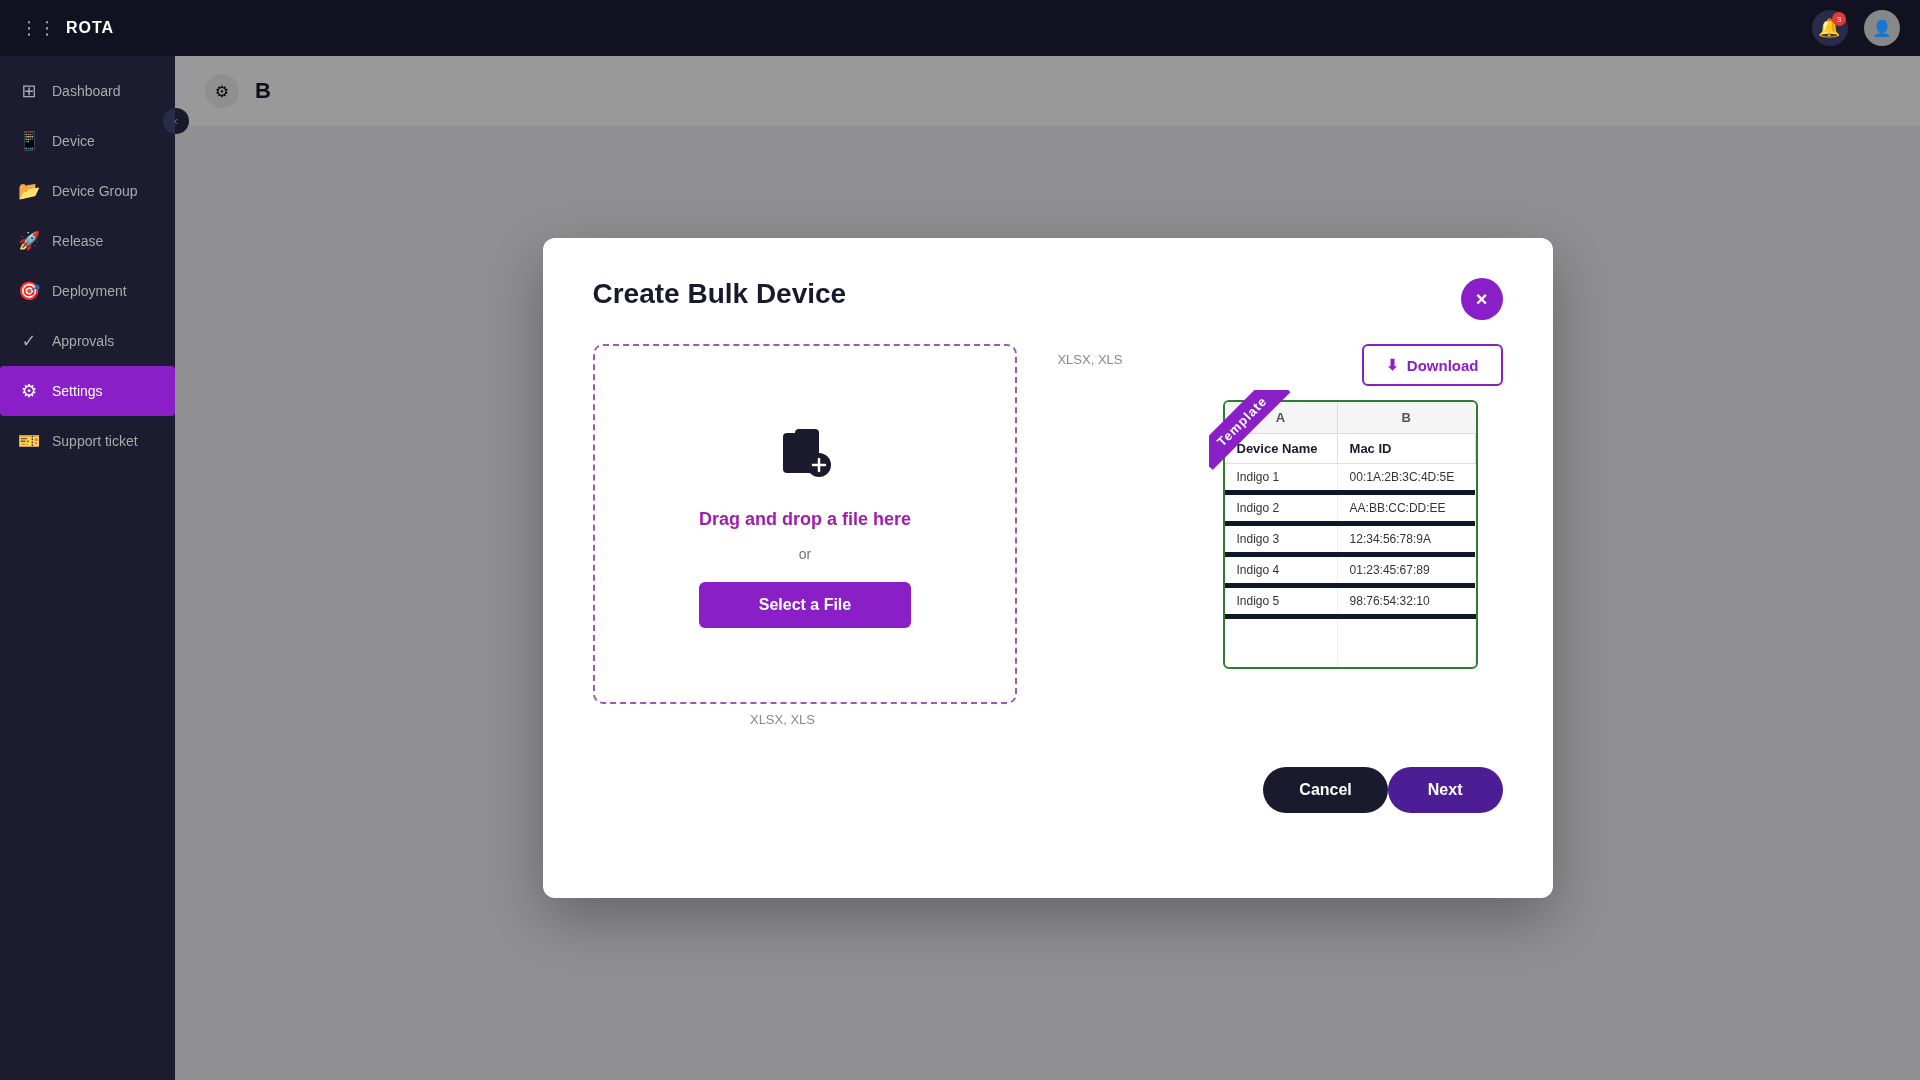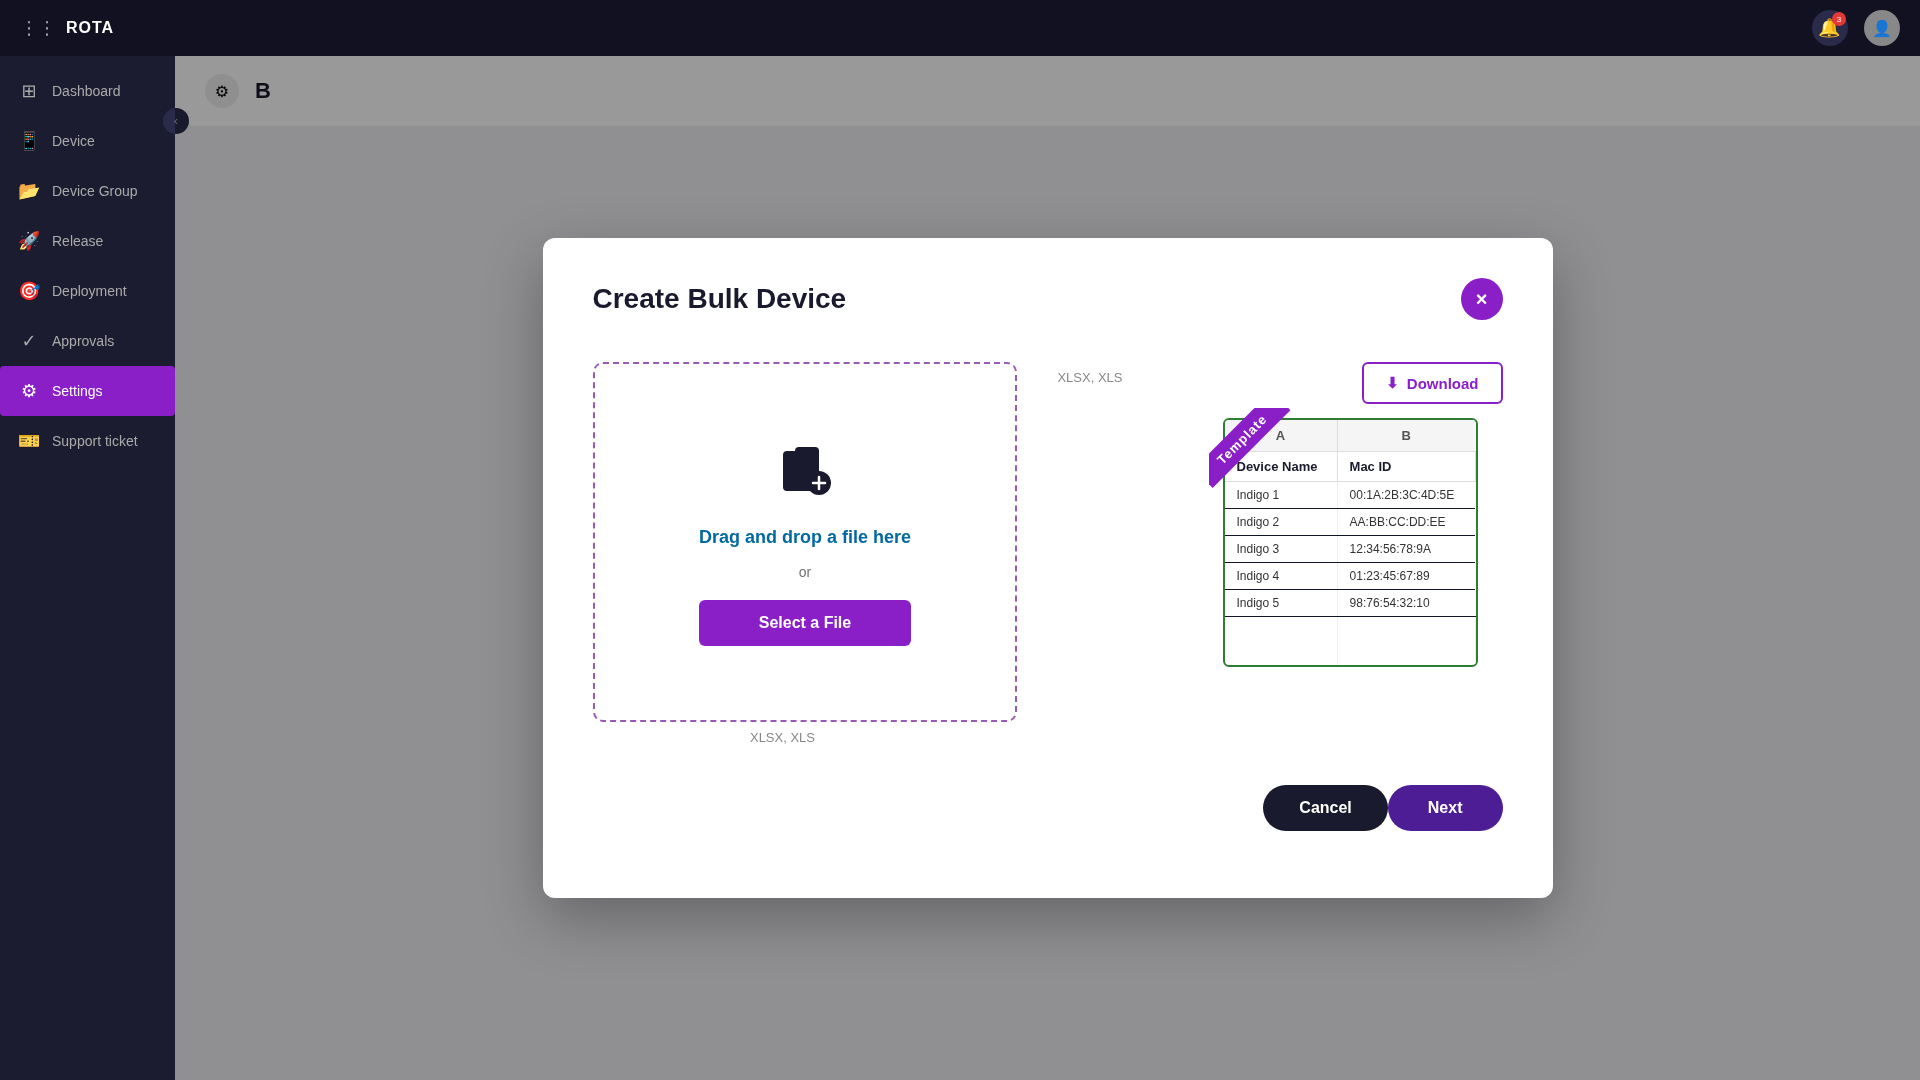--- a/index.html
+++ b/index.html
@@ -174,9 +174,8 @@
     }
     .modal-header {
       display: flex;
-      align-items: center;
       justify-content: space-between;
-      margin-bottom: 42px;
+      margin-bottom: 24px;
       gap: 32px;
     }
     .modal-title {

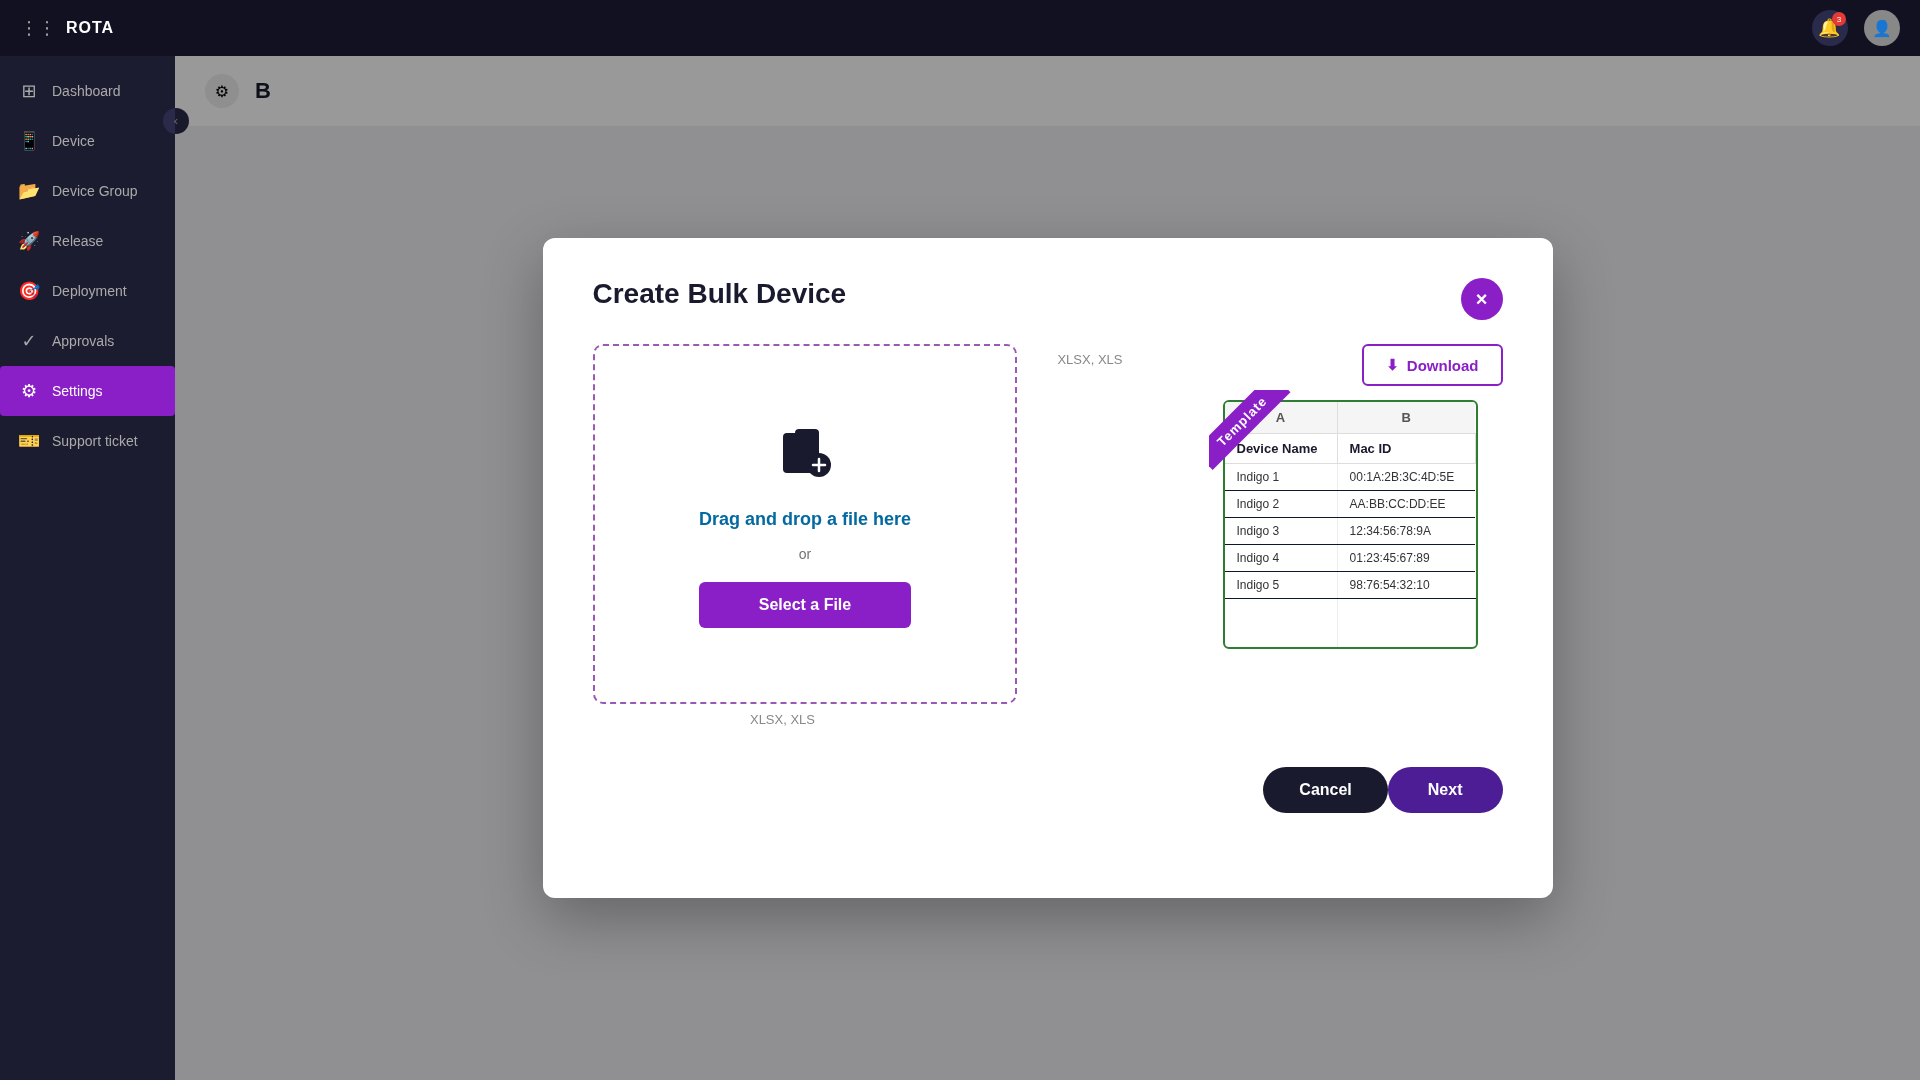--- a/index.html
+++ b/index.html
@@ -343,7 +343,7 @@
       color: #333;
       font-size: 12px;
       border-right: 1px solid #eee;
-      border-bottom: 1px solid #0f172a;
+      border-bottom: 5px solid #0f172a;
     }
     .template-table .data-row td:last-child {
       border-right: none;

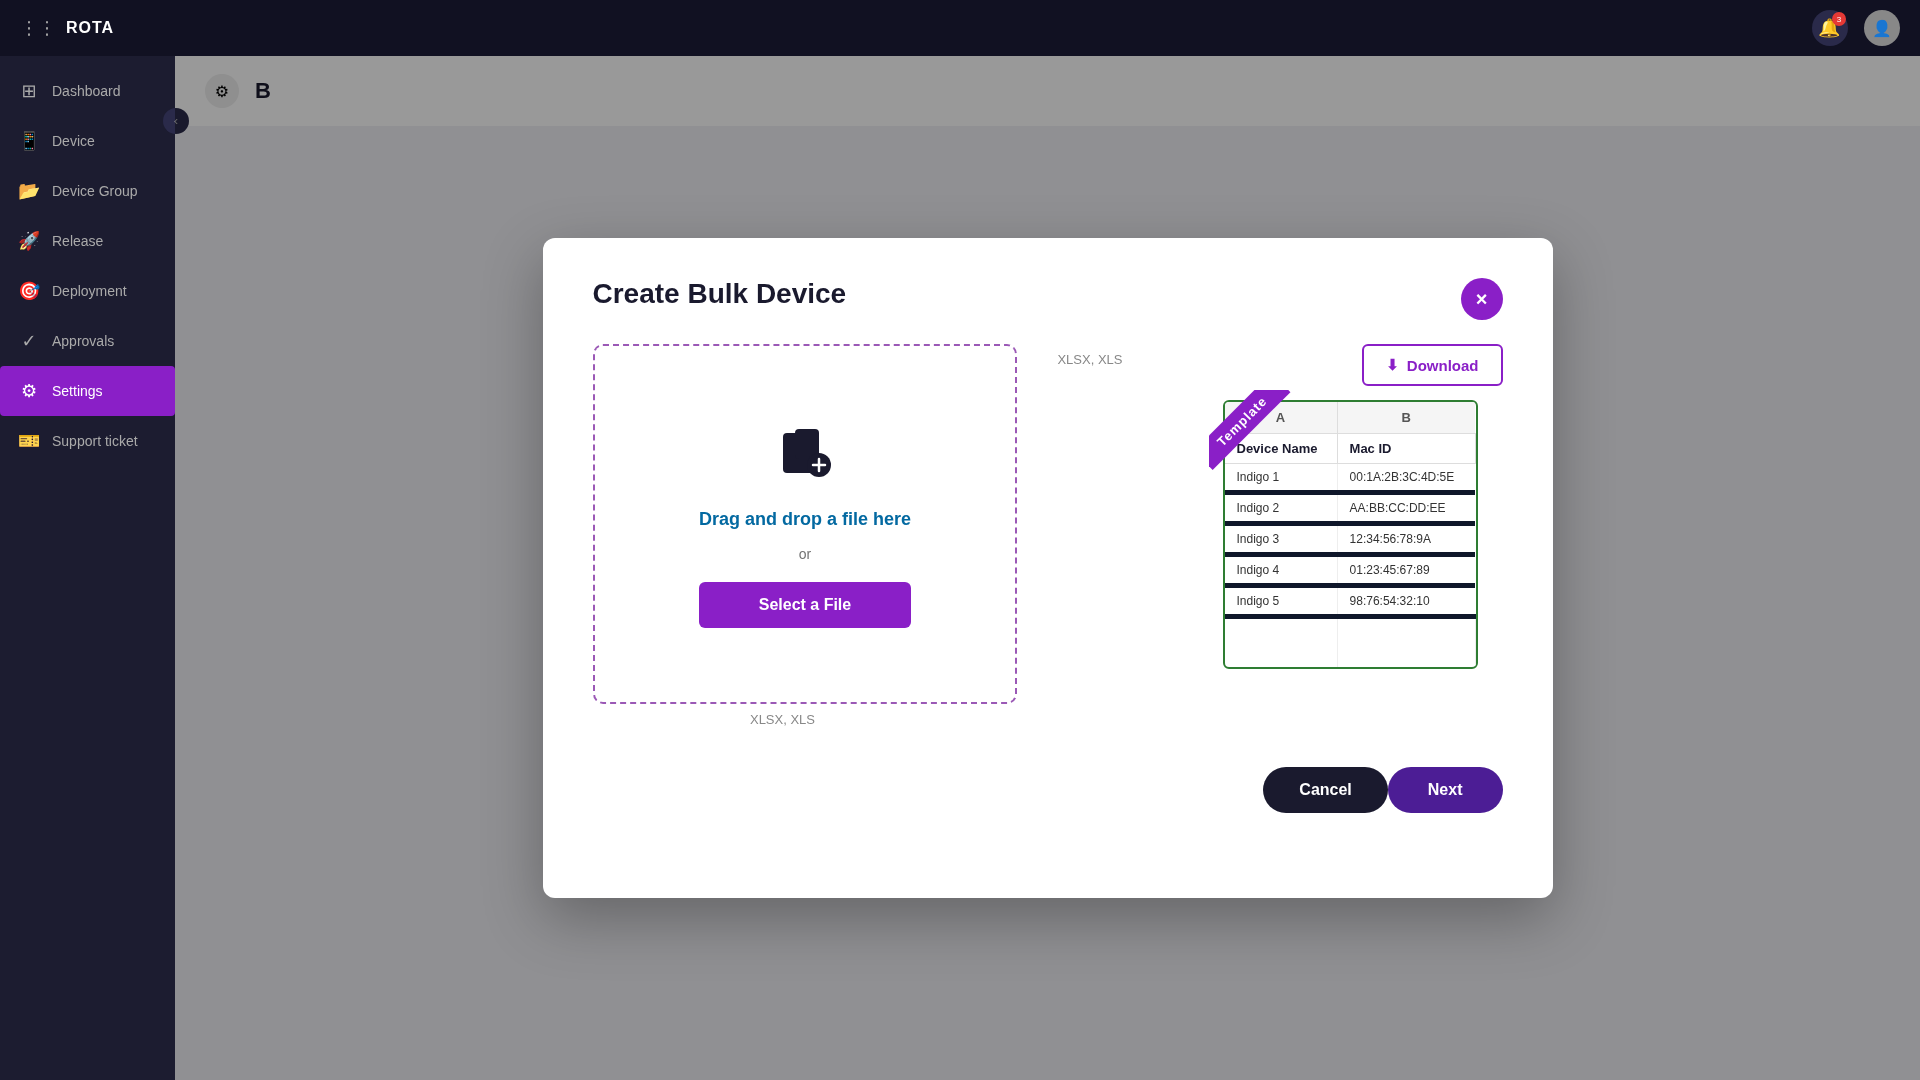--- a/index.html
+++ b/index.html
@@ -226,7 +226,7 @@
     .drop-text {
       font-size: 18px;
       font-weight: 700;
-      color: #0369a1;
+      color: #a21caf;
     }
     .drop-or {
       font-size: 14px;

